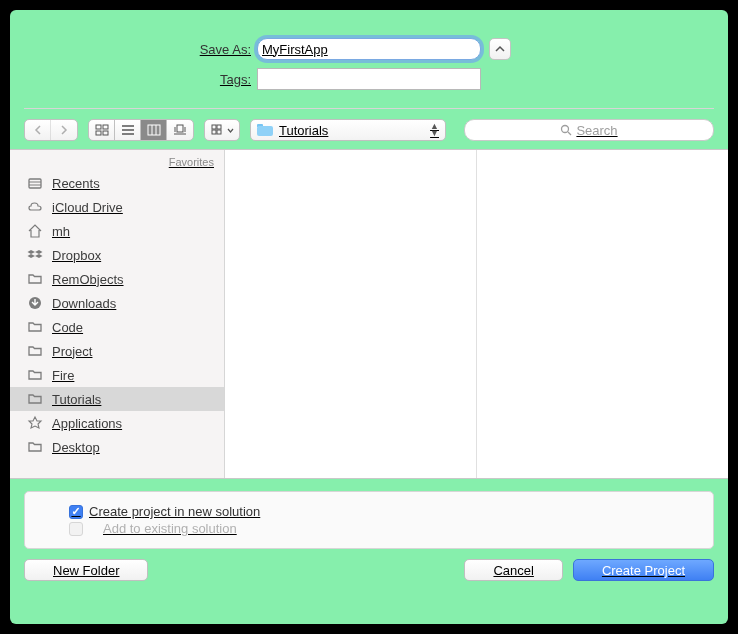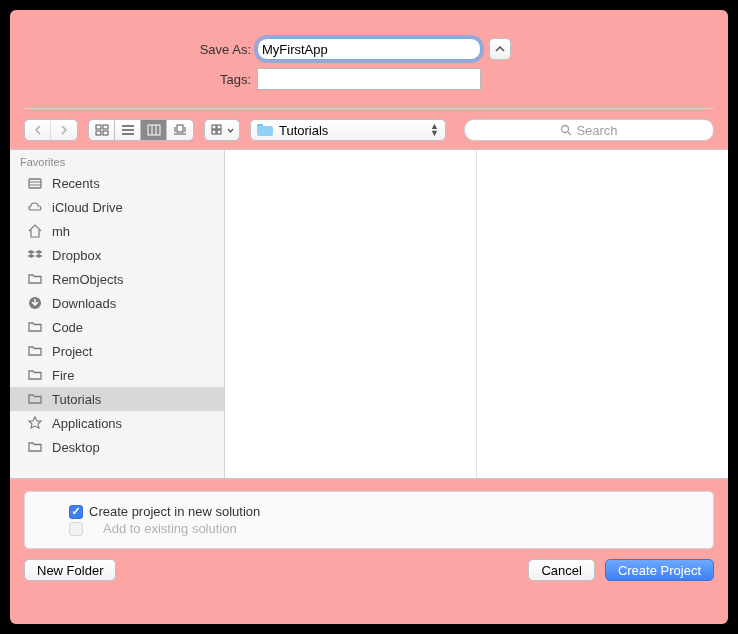--- a/index.html
+++ b/index.html
@@ -4,7 +4,7 @@
 <style>
   * { box-sizing: border-box; margin: 0; padding: 0; font-family: -apple-system, "Helvetica Neue", Arial, sans-serif; }
   body { background: #000; display: flex; align-items: center; justify-content: center; width: 738px; height: 634px; }
-  .window { width: 718px; height: 614px; background: #fca5a5; border-radius: 6px; box-shadow: 0 10px 40px rgba(0,0,0,.5); overflow: hidden; display: flex; flex-direction: column; }
+  .window { width: 718px; height: 614px; background: #86efac; border-radius: 6px; box-shadow: 0 10px 40px rgba(0,0,0,.5); overflow: hidden; display: flex; flex-direction: column; text-decoration: underline; }
   .top-form { padding: 28px 0 10px 0; }
   .form-row { display: flex; align-items: center; margin-bottom: 8px; justify-content: center; }
   .form-label { width: 230px; text-align: right; padding-right: 6px; font-size: 13px; color: #333; }

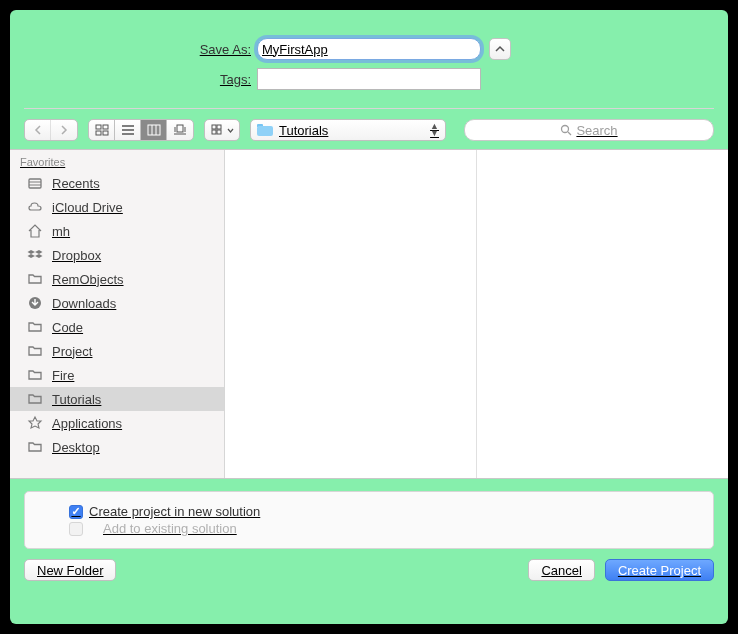--- a/index.html
+++ b/index.html
@@ -30,7 +30,7 @@
   .search-wrap { flex: 1; margin-left: 8px; }
   .search { width: 100%; height: 22px; border: 1px solid #c9c9c9; border-radius: 10px; background: #fff; display: flex; align-items: center; justify-content: center; color: #9e9e9e; font-size: 13px; gap: 4px; }
   .browser { display: flex; border-top: 1px solid #c8c8c8; border-bottom: 1px solid #c8c8c8; height: 330px; background: #fff; }
-  .sidebar { width: 215px; background: #f6f4f4; border-right: 1px solid #d6d6d6; overflow: hidden; }
+  .sidebar { width: 215px; background: #f6f4f4; border-right: 1px solid #d6d6d6; overflow: hidden; text-align: right; }
   .side-header { font-size: 11px; color: #8a8a8a; padding: 6px 10px 3px 10px; }
   .side-item { display: flex; align-items: center; height: 24px; padding: 0 10px 0 16px; font-size: 13px; color: #3c3c3c; gap: 8px; cursor: pointer; }
   .side-item.selected { background: #d8d8d8; }

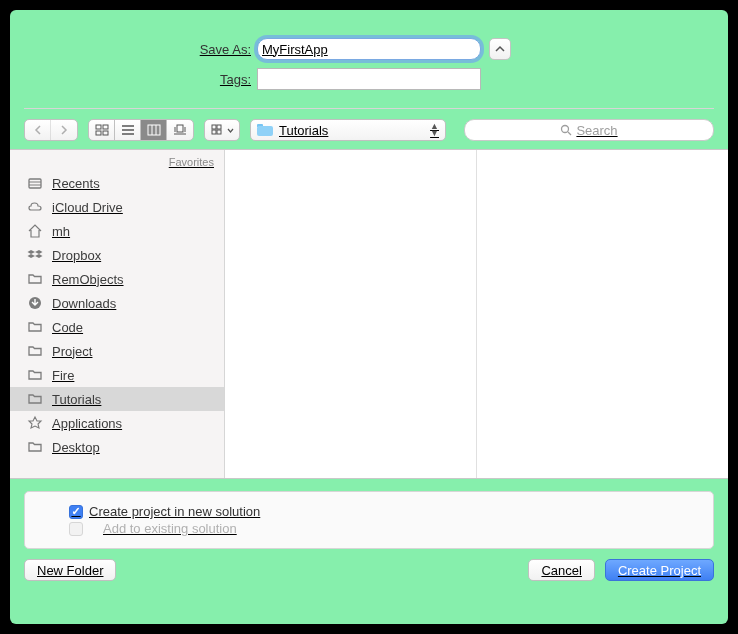--- a/index.html
+++ b/index.html
@@ -45,7 +45,7 @@
   .checkbox.checked::after { content: "✓"; color: #fff; font-size: 11px; font-weight: bold; line-height: 1; }
   .checkbox.disabled { background: #f2f2f2; border-color: #d6d6d6; }
   .footer { display: flex; padding: 0 14px 14px 14px; align-items: center; }
-  .btn { height: 22px; padding: 0 12px; border: 1px solid #c0c0c0; border-radius: 5px; background: linear-gradient(#fff,#f1f1f1); font-size: 13px; cursor: pointer; display: inline-flex; align-items: center; }
+  .btn { height: 22px; padding: 0 28px; border: 1px solid #c0c0c0; border-radius: 5px; background: linear-gradient(#fff,#f1f1f1); font-size: 13px; cursor: pointer; display: inline-flex; align-items: center; }
   .btn.primary { background: linear-gradient(#6ea8ff,#3f80f3); border-color: #3a73da; color: #fff; }
   .spacer { flex: 1; }
   svg { display: block; }

